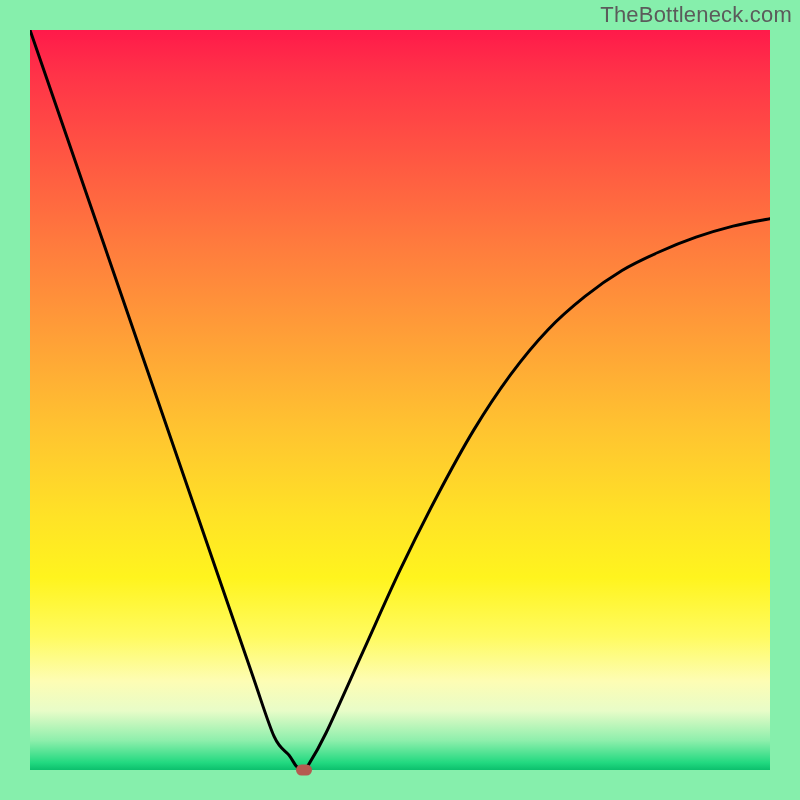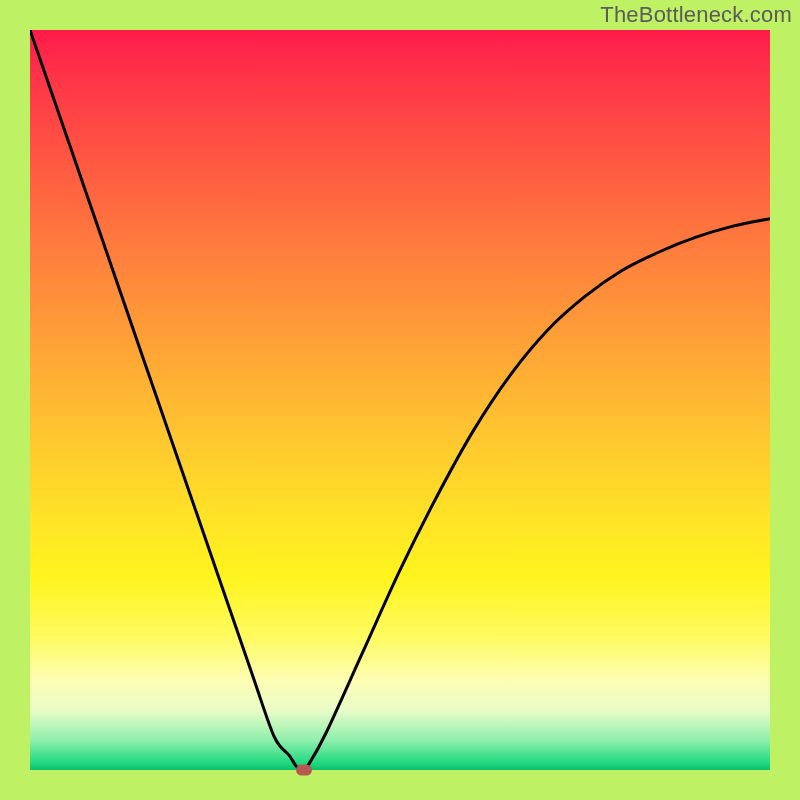--- a/index.html
+++ b/index.html
@@ -8,7 +8,7 @@
     position: relative;
     width: 800px;
     height: 800px;
-    background: #bef264;
+    background: #86efac;
   }
   .watermark {
     position: absolute;

